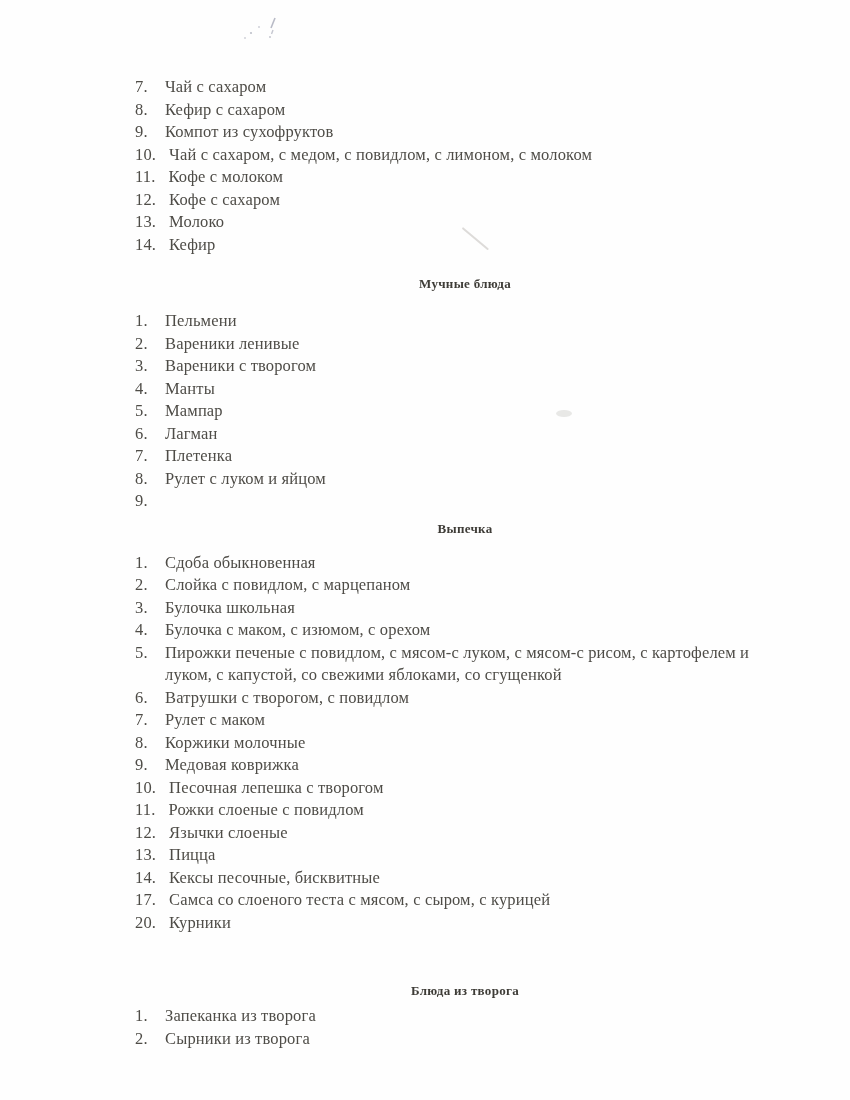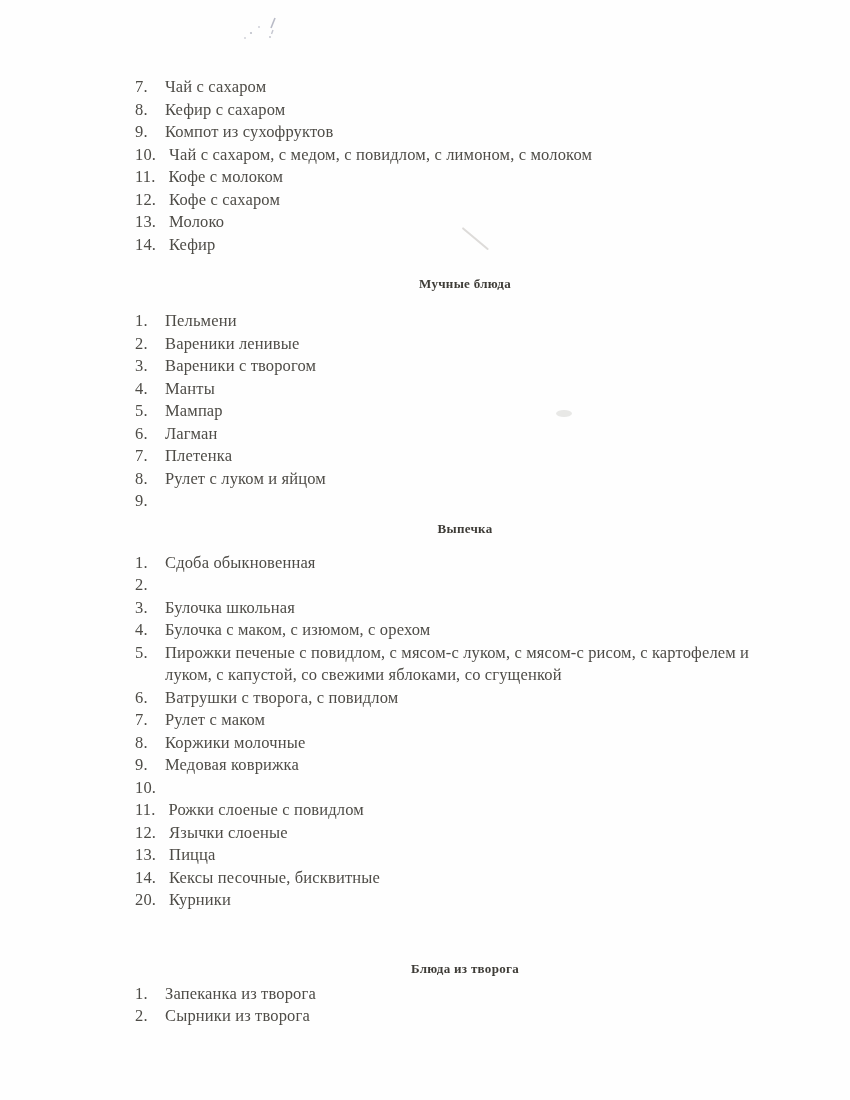--- a/index.html
+++ b/index.html
@@ -212,6 +212,7 @@
 
   <li>
     <span class="num">2.</span>
+    <span class="txt">Слойка с повидлом, с марцепаном</span>
   </li>
 
   <li>

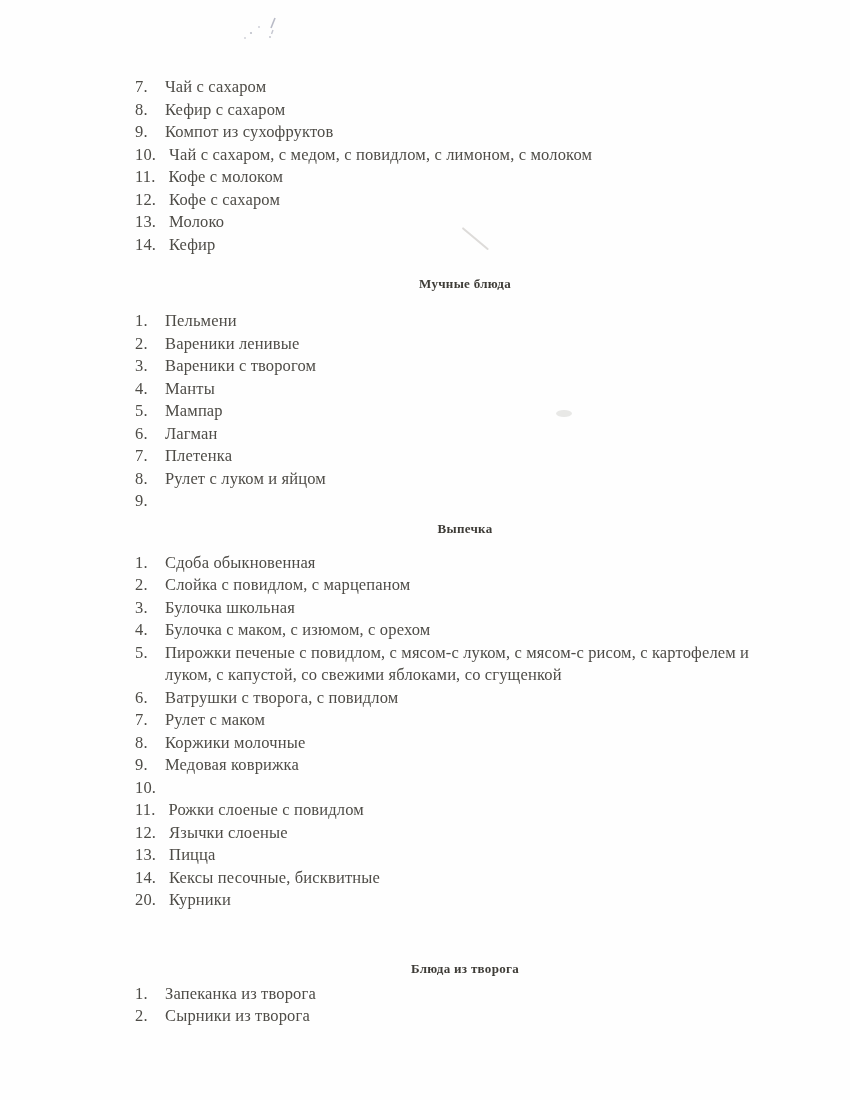--- a/index.html
+++ b/index.html
@@ -232,7 +232,7 @@
 
   <li>
     <span class="num">6.</span>
-    <span class="txt">Ватрушки с творога, с повидлом</span>
+    <span class="txt">Ватрушки с творогом, с повидлом</span>
   </li>
 
   <li>

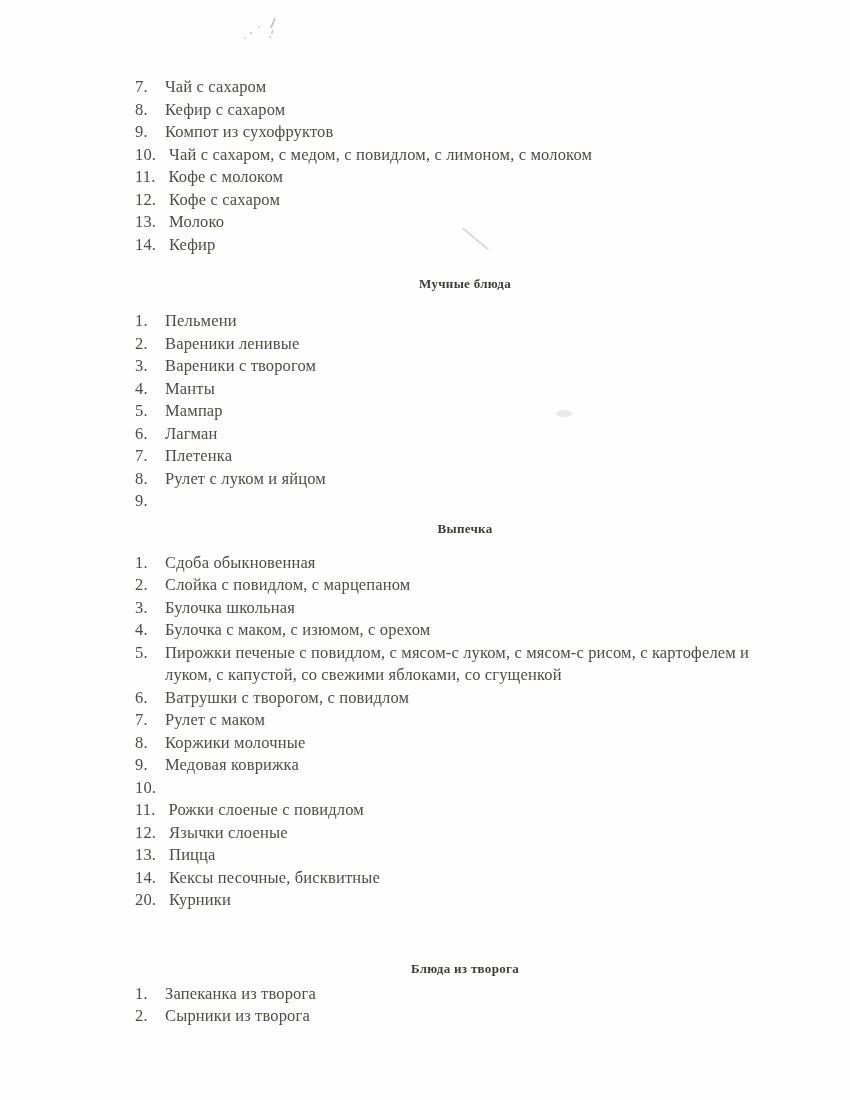--- a/index.html
+++ b/index.html
@@ -252,6 +252,7 @@
 
   <li>
     <span class="num">10.</span>
+    <span class="txt">Песочная лепешка с творогом</span>
   </li>
 
   <li>

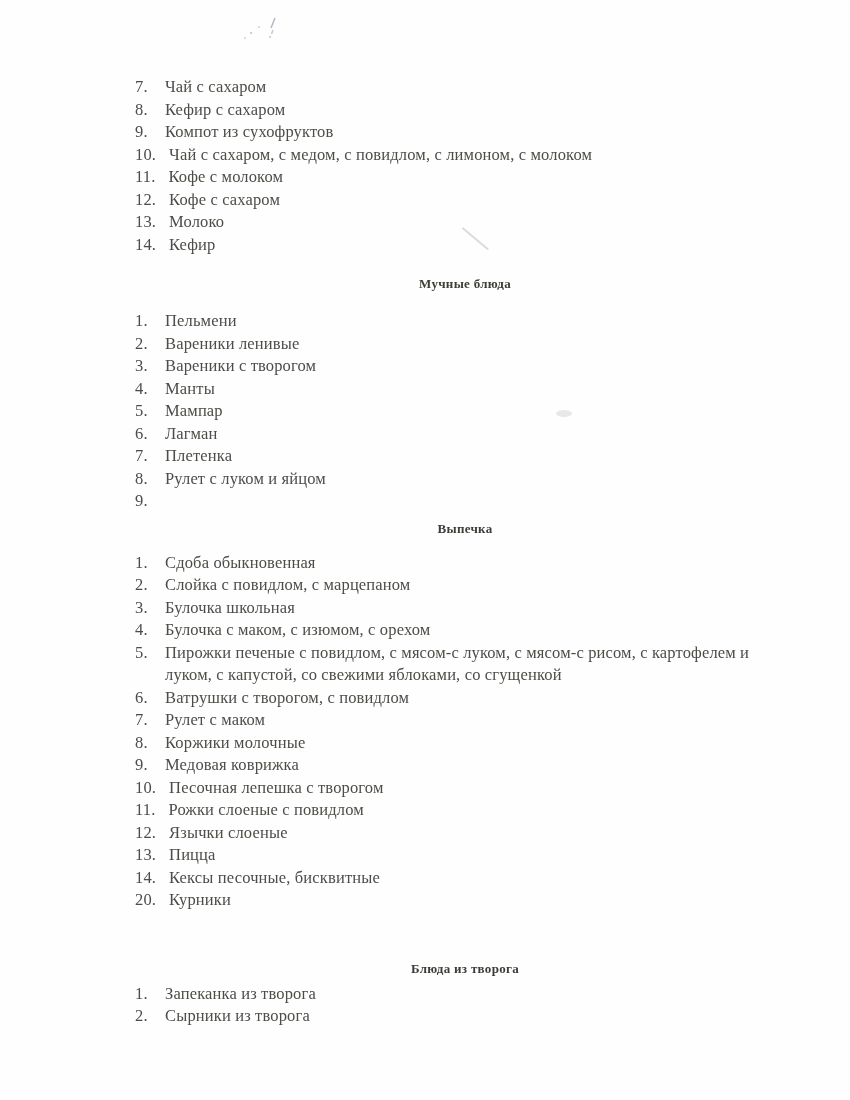--- a/index.html
+++ b/index.html
@@ -277,6 +277,10 @@
 
 
 
+  <li>
+    <span class="num">17.</span>
+    <span class="txt">Самса со слоеного теста с мясом, с сыром, с курицей</span>
+  </li>
 
   <li>
     <span class="num">20.</span>

